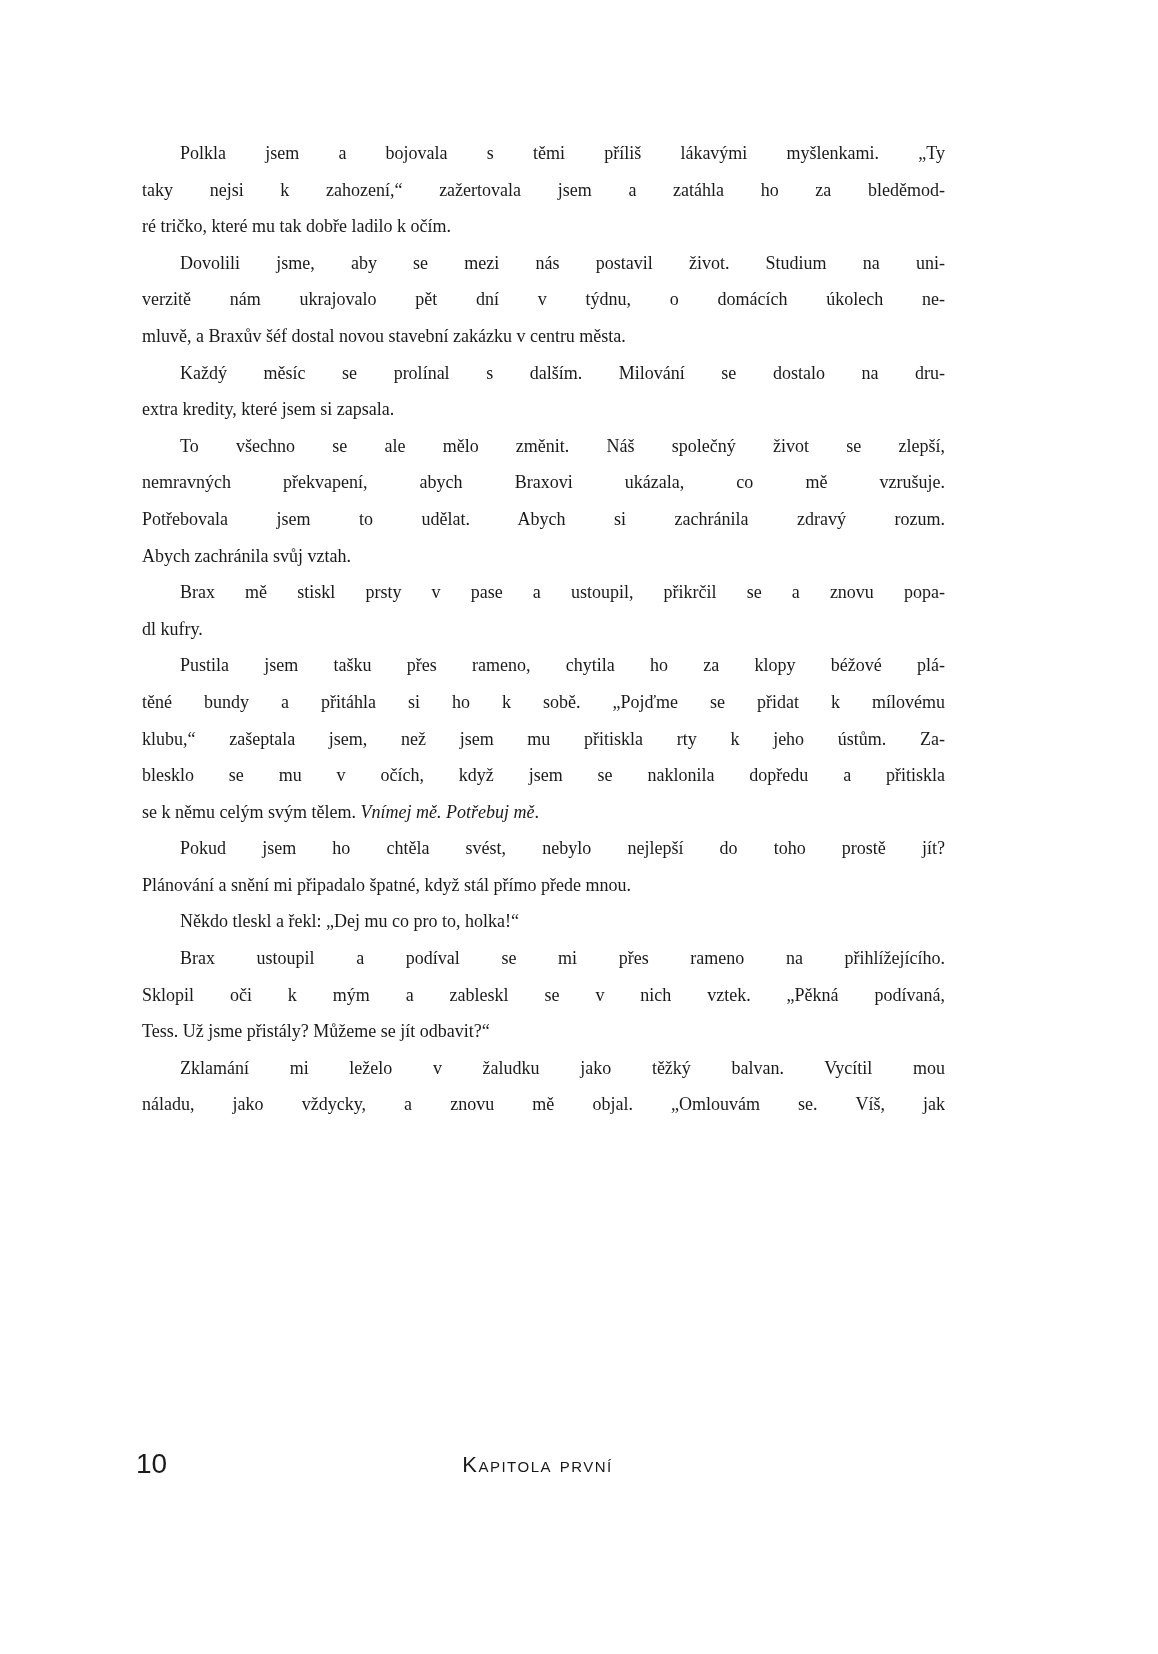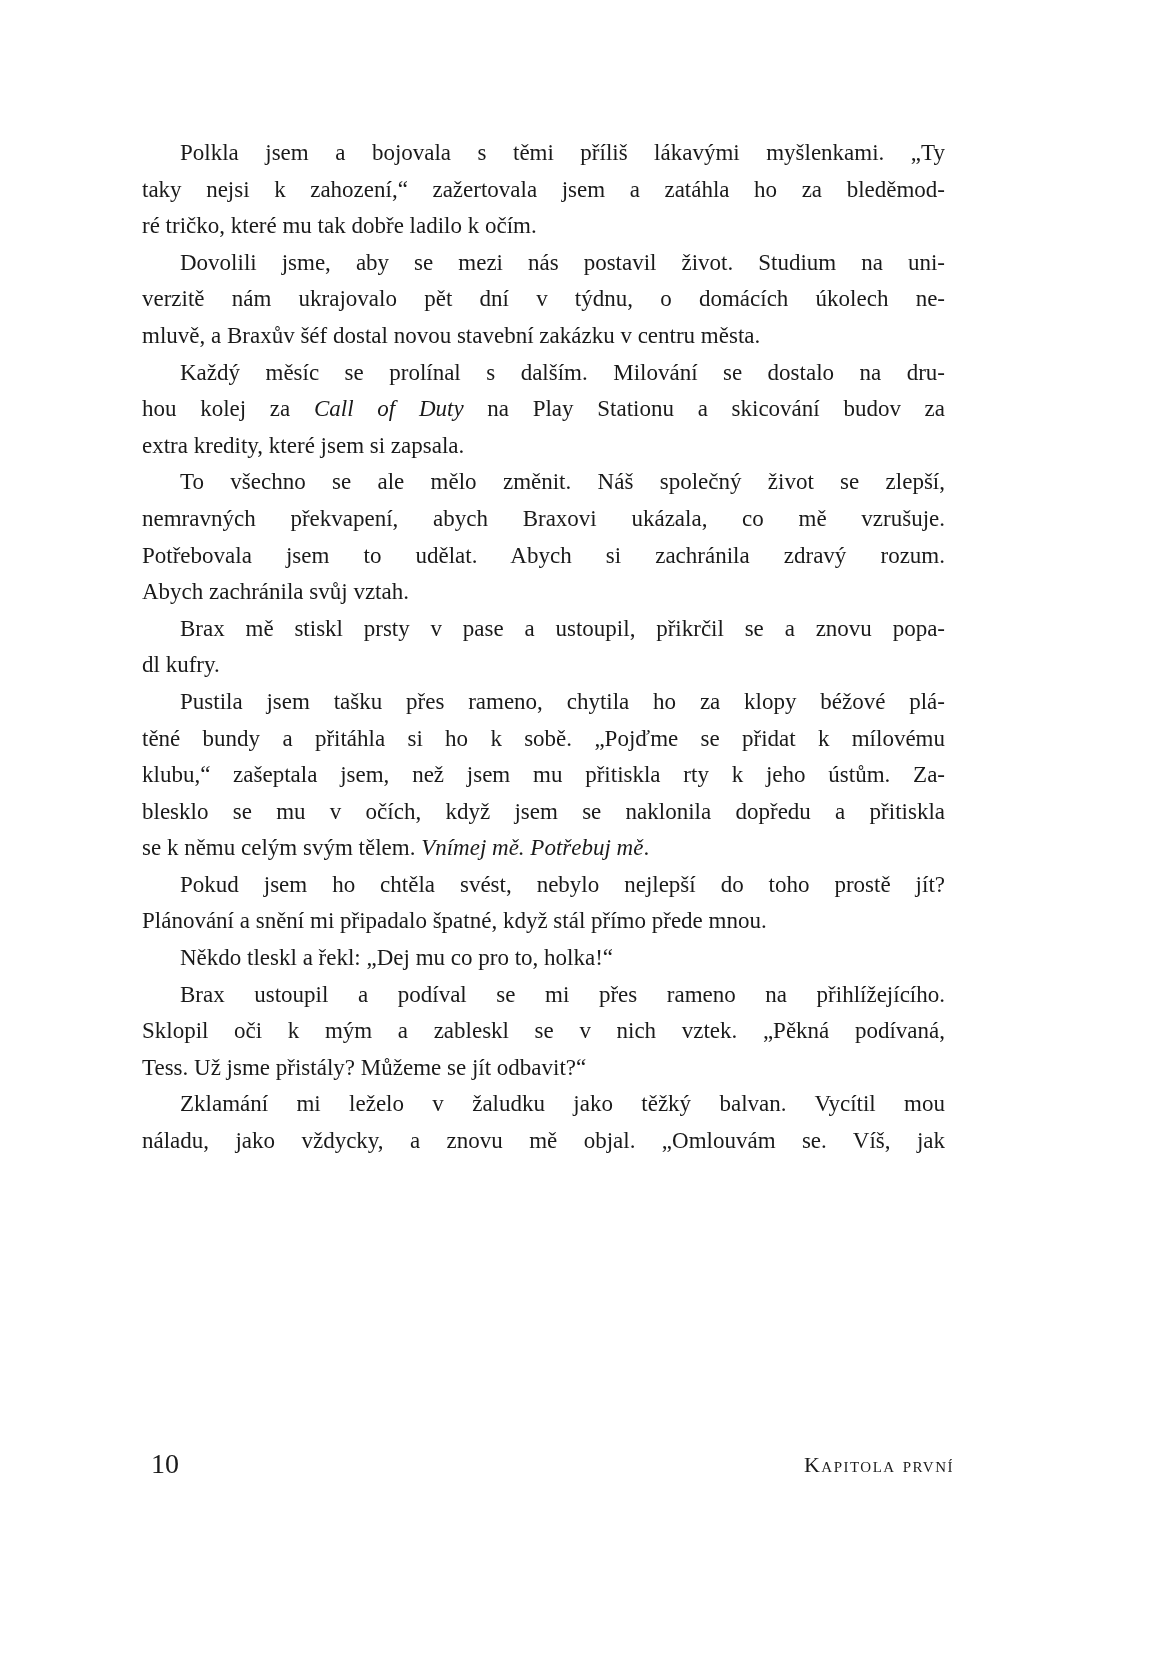--- a/index.html
+++ b/index.html
@@ -7,7 +7,7 @@
   .page {
     position:absolute; left:142px; top:135px; width:803px;
     font-family:"Liberation Serif","DejaVu Serif",serif;
-    font-size:23px; line-height:36.6px; color:#1a1a1a;
+    font-size:18px; line-height:36.6px; color:#1a1a1a;
     text-align:justify; hyphens:none;
   }
   .para { margin:0; text-indent:38px; text-align:justify; }

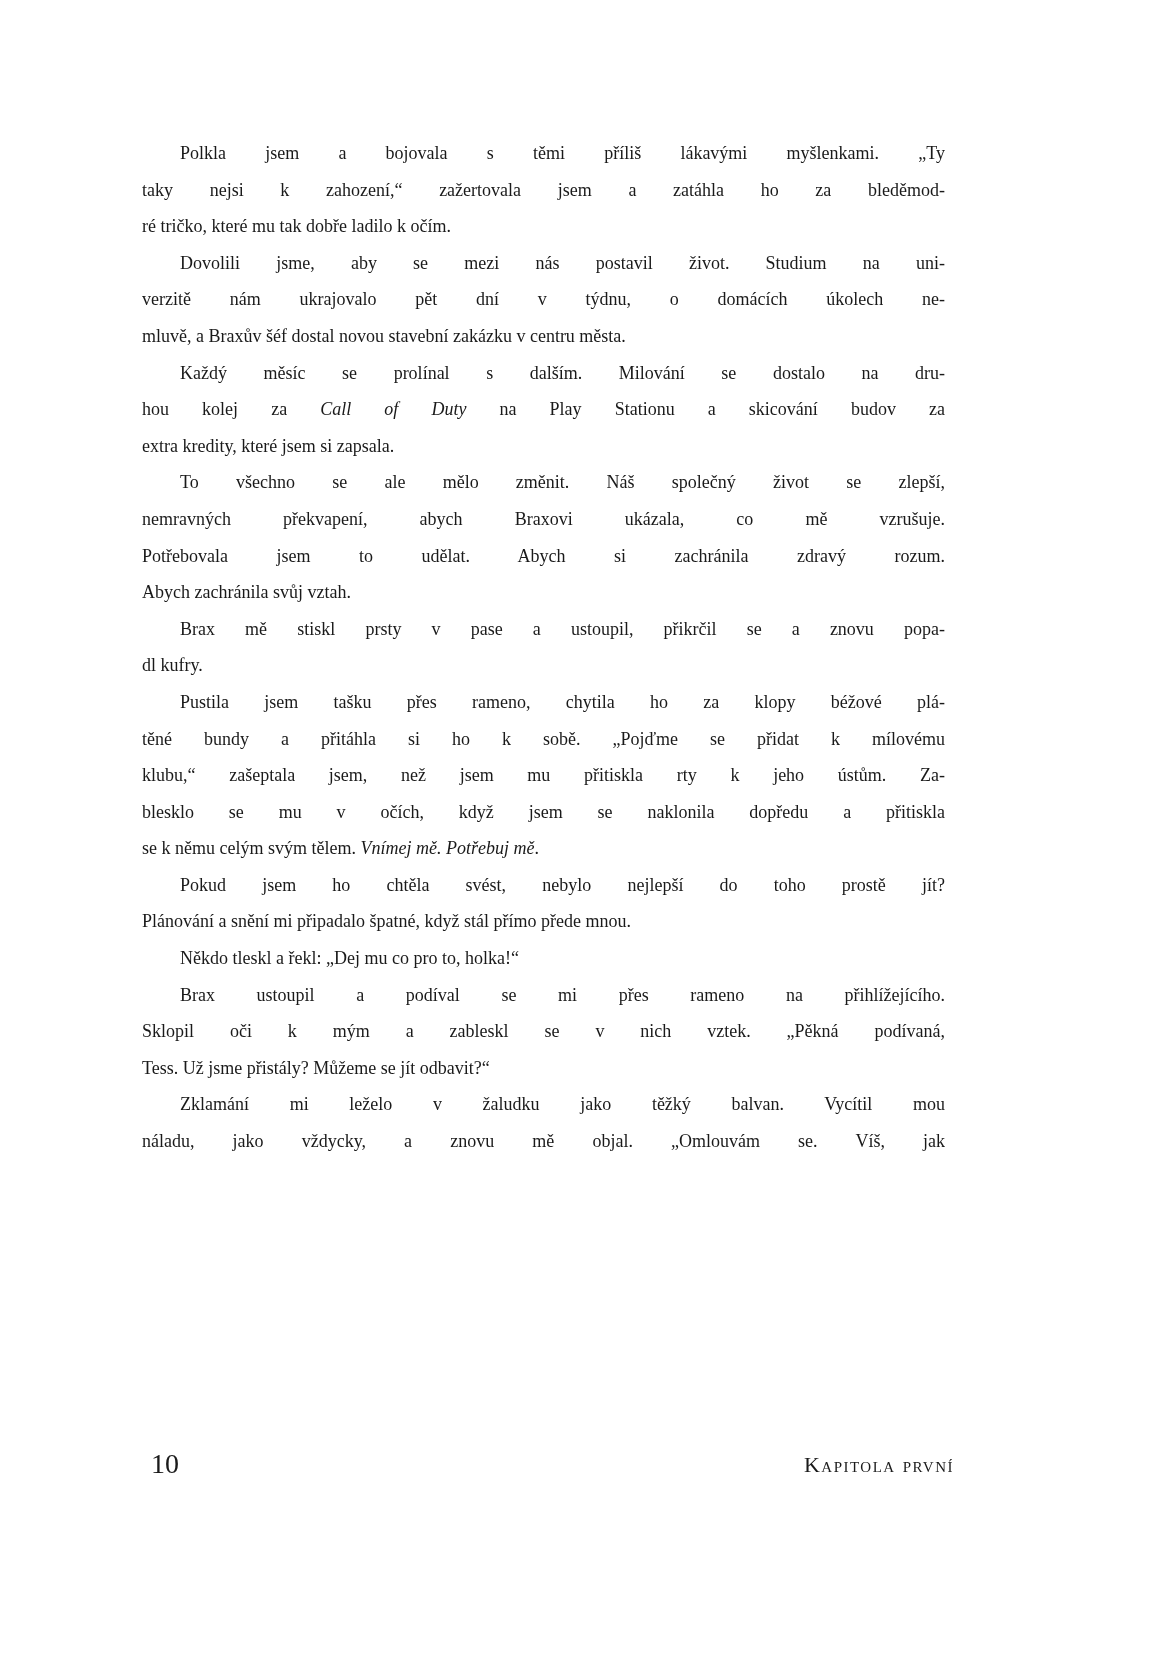--- a/index.html
+++ b/index.html
@@ -41,7 +41,6 @@
     </div>
     <div class="para">
       <span class="line"><span>Každý měsíc se prolínal s dalším. Milování se dostalo na dru-</span></span>
-      <span class="line"><span>hou kolej za </span><em>Call of Duty</em><span> na Play Stationu a skicování budov za</span></span>
       <span class="line last"><span>extra kredity, které jsem si zapsala.</span></span>
     </div>
     <div class="para">

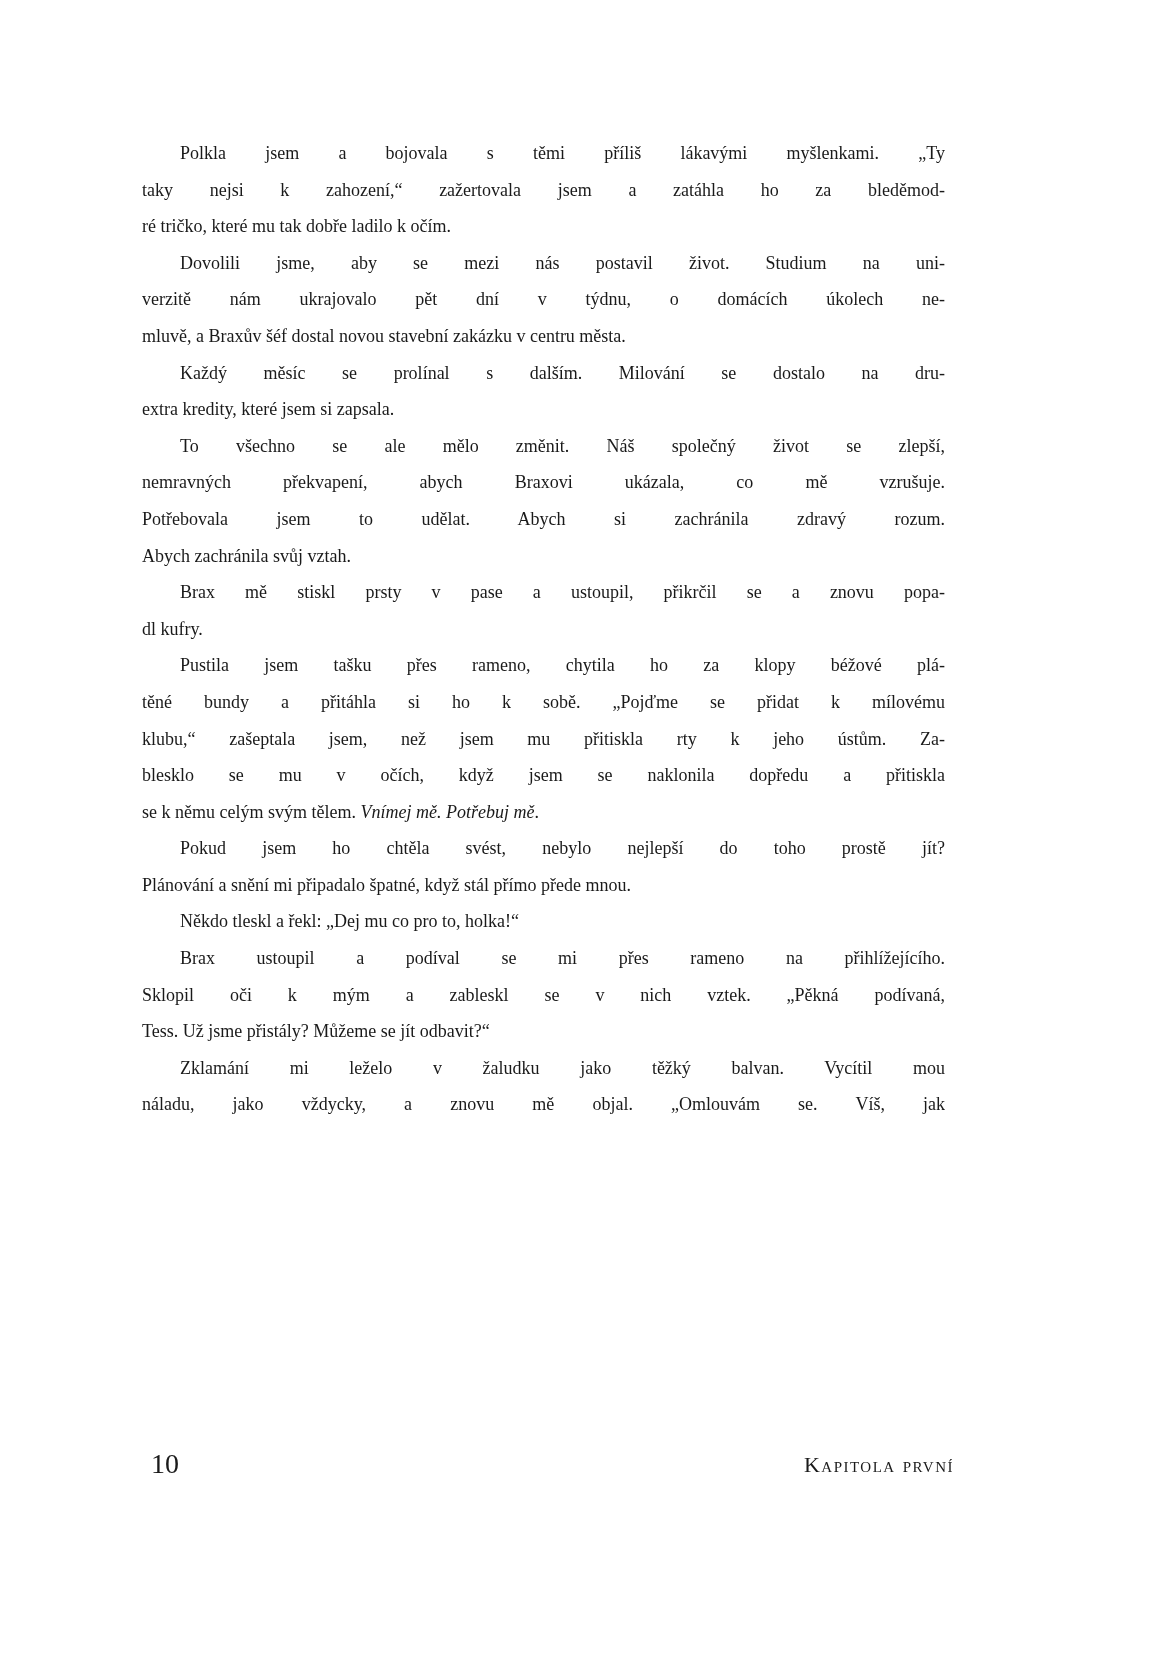--- a/index.html
+++ b/index.html
@@ -17,8 +17,8 @@
   .para { text-indent:0; }
   em { font-style:italic; }
   .footer {
-    position:absolute; left:151px; top:1448px; width:803px; height:40px;
-    font-family:Liberation Serif, serif; color:#1a1a1a;
+    position:absolute; left:136px; top:1448px; width:803px; height:40px;
+    font-family:Liberation Sans, sans-serif; color:#1a1a1a;
   }
   .folio { position:absolute; left:0; top:0; font-size:28px; }
   .running-head { position:absolute; left:0; right:0; top:4px; text-align:right; font-size:22px; font-variant:small-caps; letter-spacing:1.5px; }

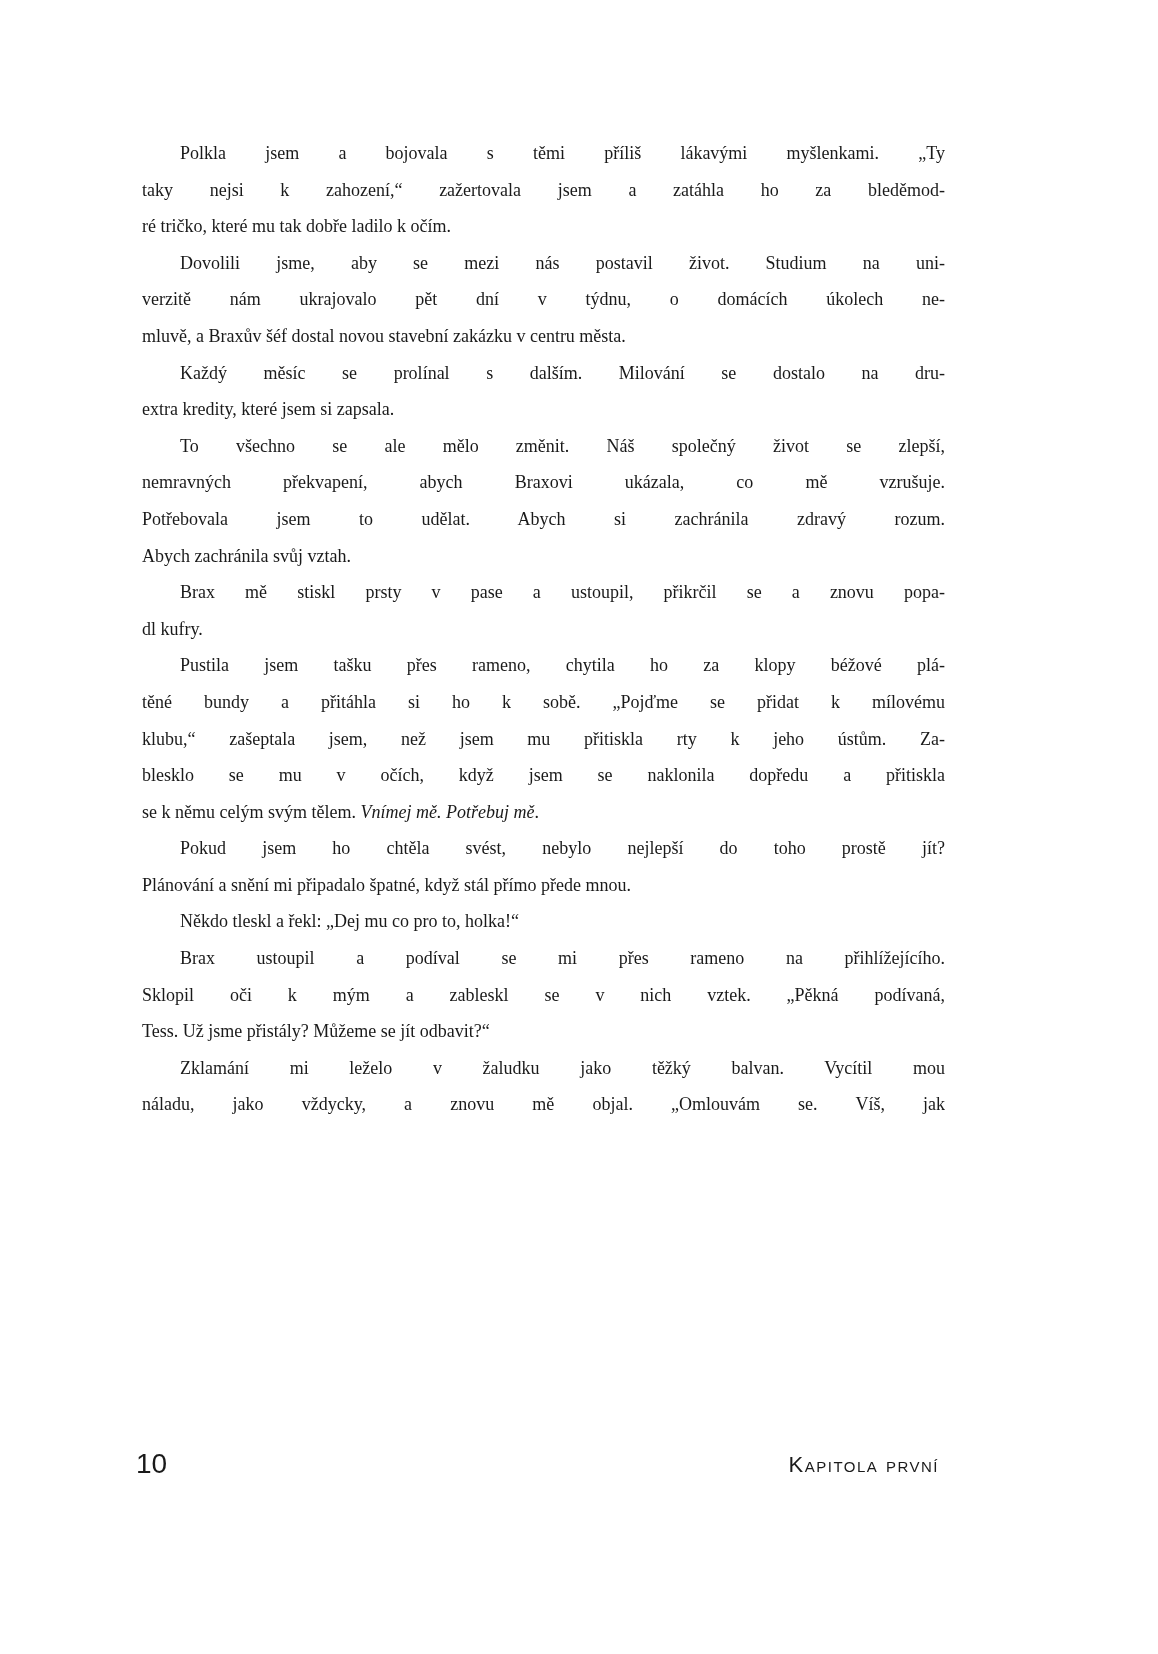--- a/index.html
+++ b/index.html
@@ -21,7 +21,7 @@
     font-family:Liberation Sans, sans-serif; color:#1a1a1a;
   }
   .folio { position:absolute; left:0; top:0; font-size:28px; }
-  .running-head { position:absolute; left:0; right:0; top:4px; text-align:right; font-size:22px; font-variant:small-caps; letter-spacing:1.5px; }
+  .running-head { position:absolute; left:0; right:0; top:4px; text-align:center; font-size:22px; font-variant:small-caps; letter-spacing:1.5px; }
 </style>
 </head>
 <body>

